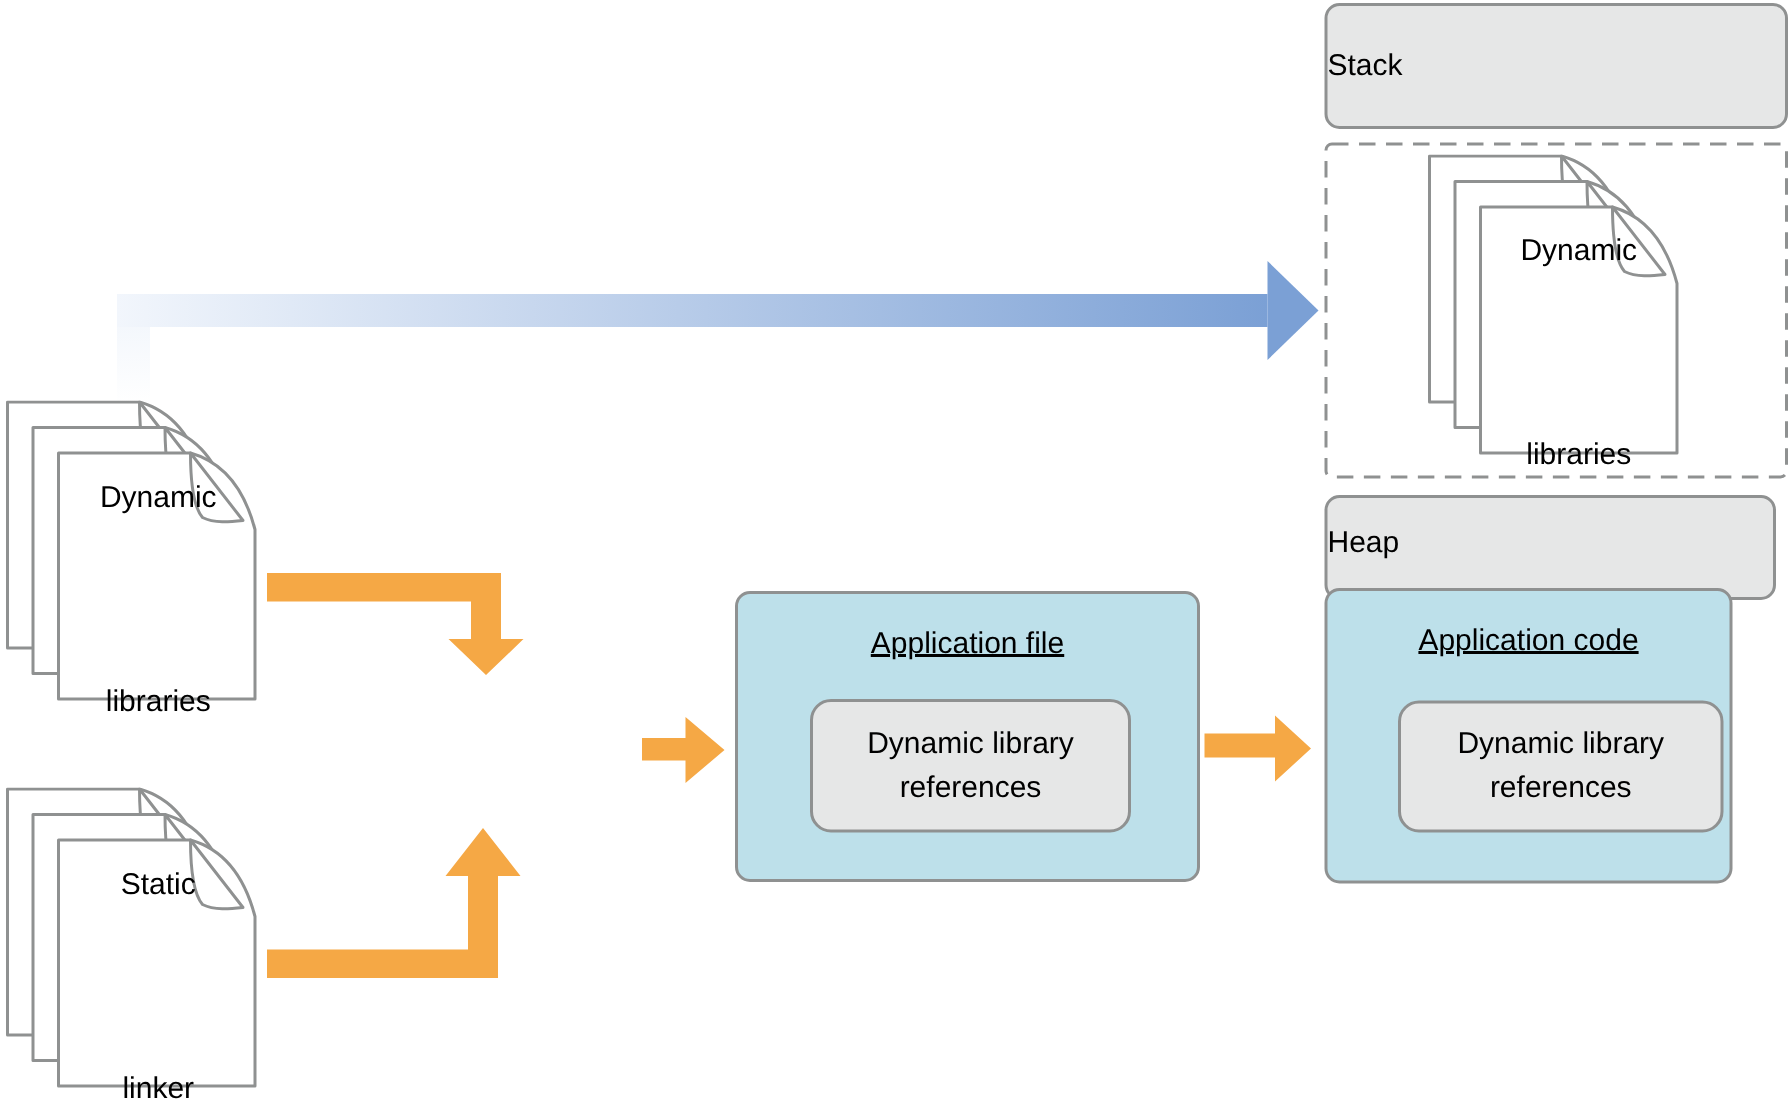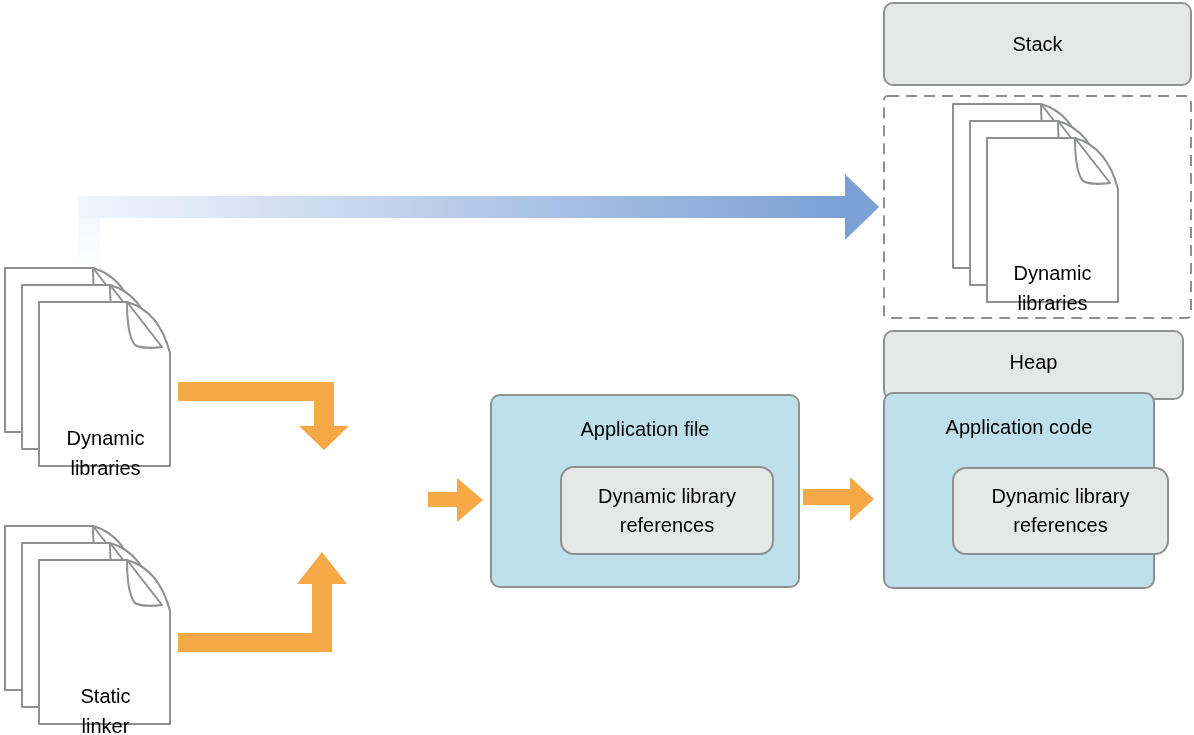--- a/index.html
+++ b/index.html
@@ -15,7 +15,7 @@
   .abs{position:absolute;}
   .box{
     position:absolute; box-sizing:border-box; border:2px solid var(--border-gray);
-    border-radius:10px; display:flex; align-items:center; justify-content:center;
+    border-radius:10px; display:flex; align-items:center; 
     font-size:20px; text-align:center;
   }
   .gray-box{background:var(--box-gray);}

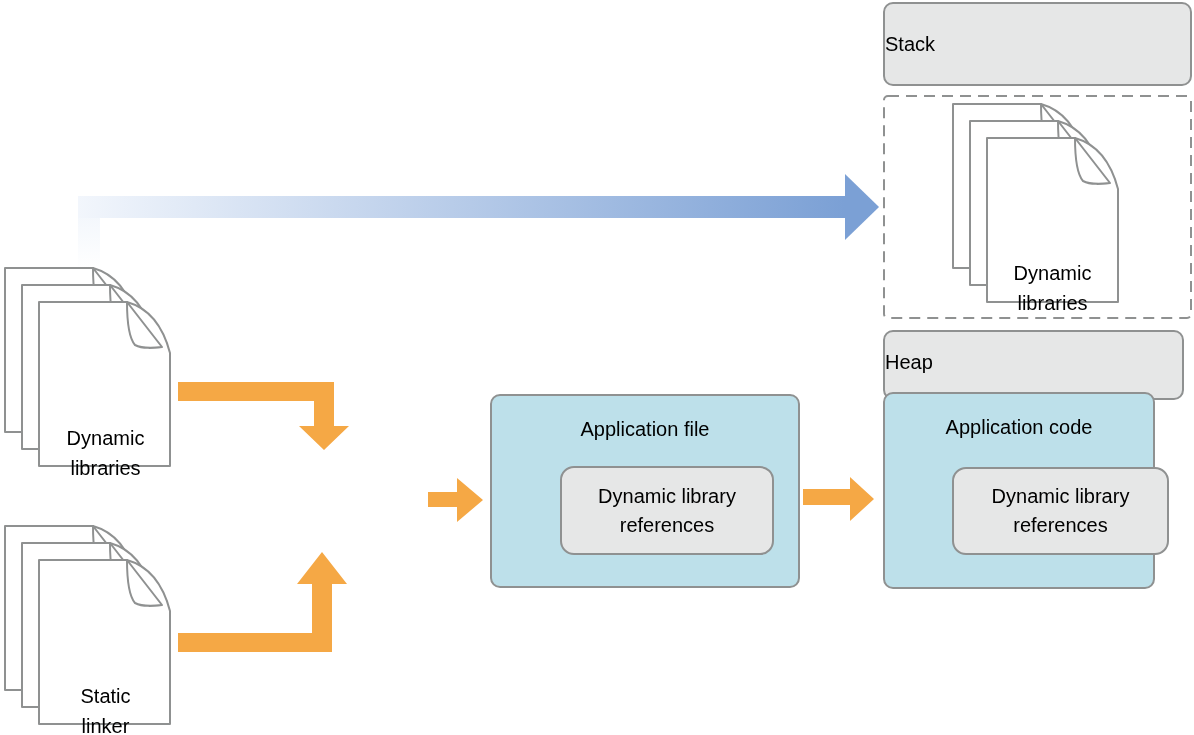--- a/index.html
+++ b/index.html
@@ -32,7 +32,7 @@
   .salmon{background:var(--box-salmon); border-color:var(--border-dark); border-radius:12px;}
   .stack-label{
     position:absolute; display:flex; flex-direction:column; align-items:center;
-    justify-content:flex-end; text-align:center; font-size:20px; line-height:30px;
+    justify-content:space-between; text-align:center; font-size:20px; line-height:30px;
     transform:translateY(15px); pointer-events:none;
   }
   svg{display:block;}

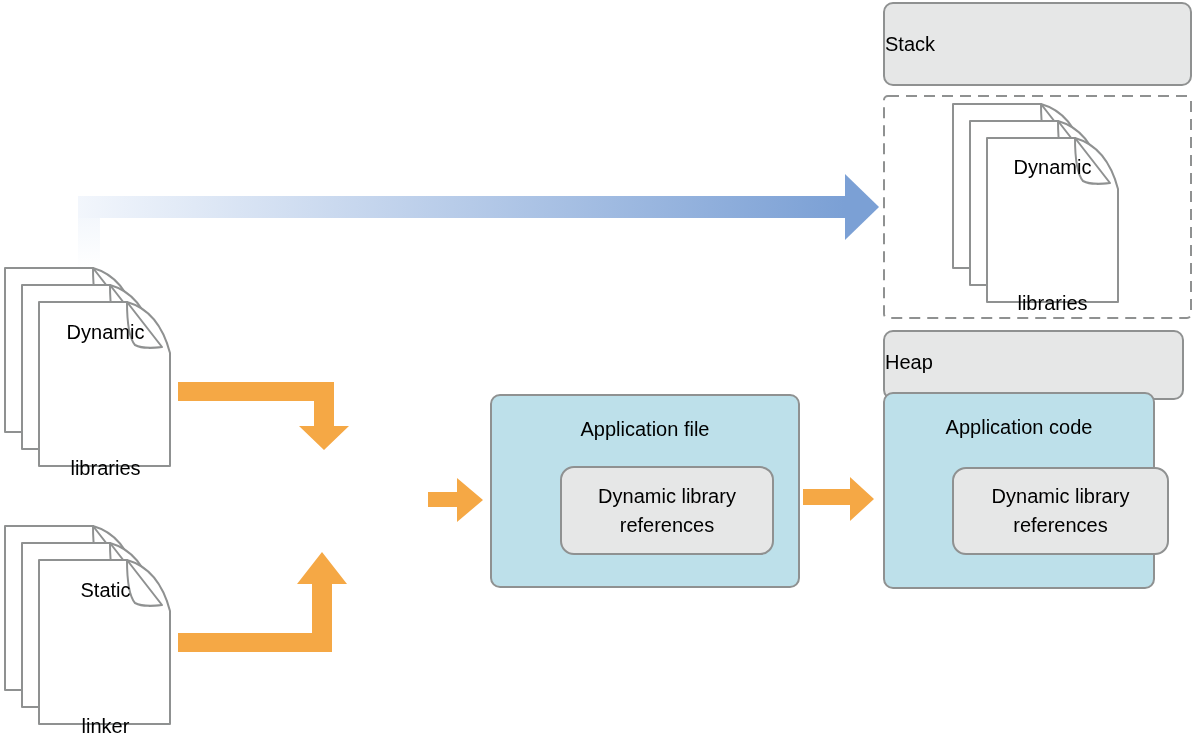--- a/index.html
+++ b/index.html
@@ -19,7 +19,7 @@
     font-size:20px; text-align:center;
   }
   .gray-box{background:var(--box-gray);}
-  .blue-box{background:var(--box-blue); display:block;}
+  .blue-box{background:var(--box-blue); display:block;text-decoration:underline;}
   .blue-box .box-title{
     display:block; text-align:center; padding-top:22px; font-size:20px;
   }

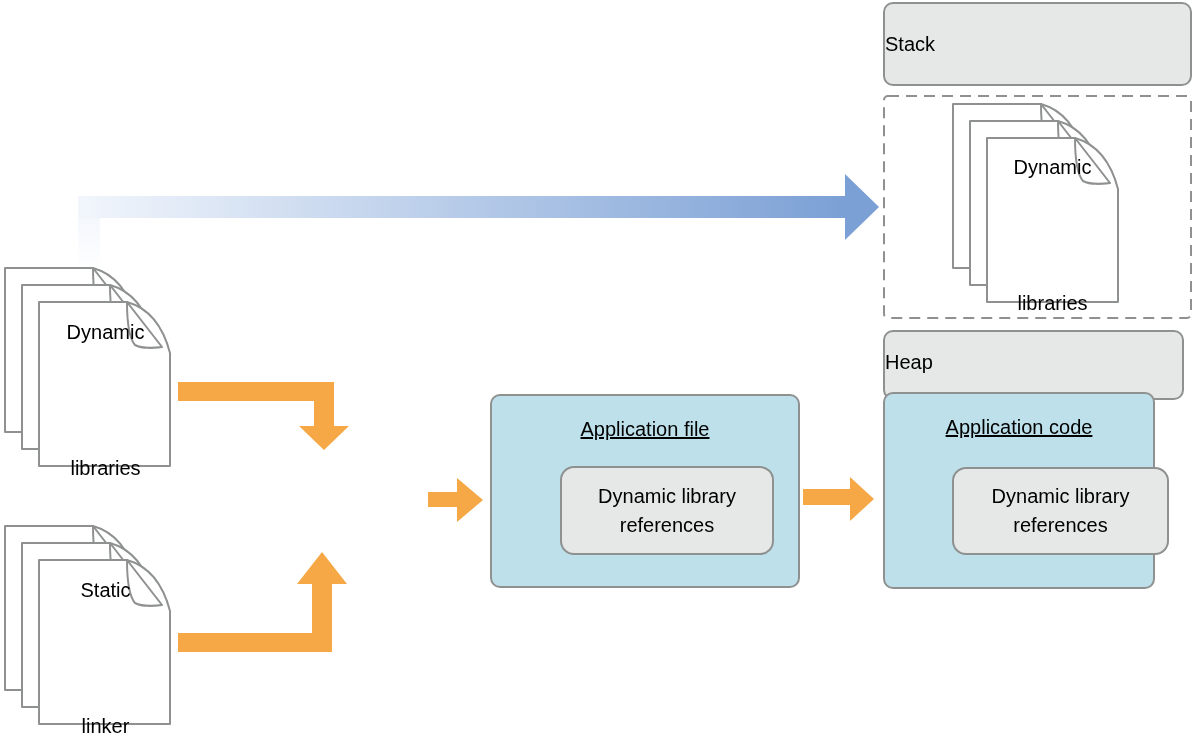--- a/index.html
+++ b/index.html
@@ -27,7 +27,7 @@
     position:absolute; box-sizing:border-box; background:var(--box-gray);
     border:2px solid var(--border-gray); border-radius:14px;
     display:flex; align-items:center; justify-content:center; text-align:center;
-    font-size:20px; line-height:29px; padding:0 18px;margin-left:20px;
+    font-size:20px; line-height:29px; padding:0 18px;
   }
   .salmon{background:var(--box-salmon); border-color:var(--border-dark); border-radius:12px;}
   .stack-label{

